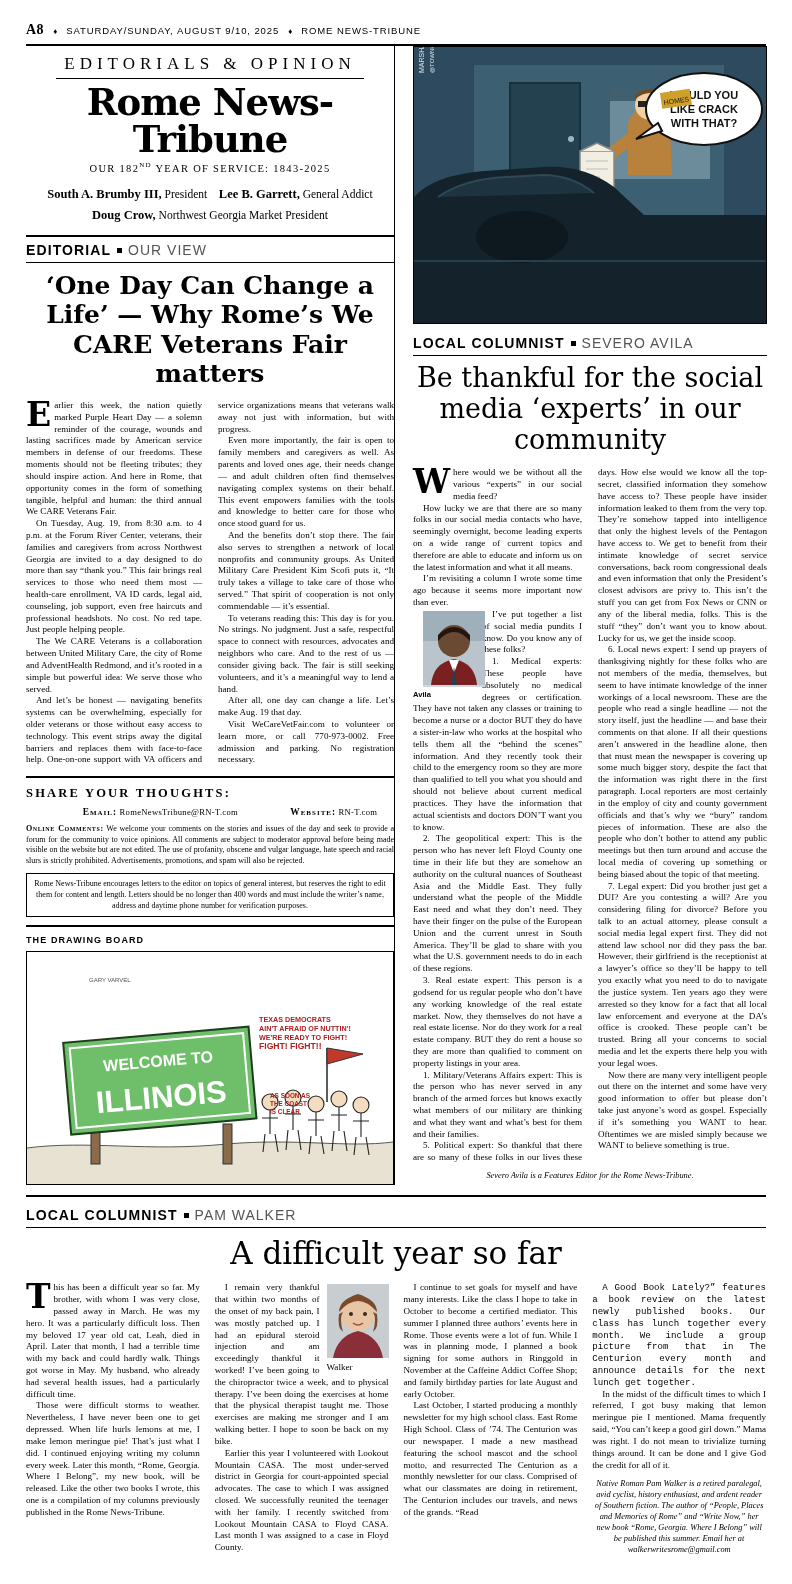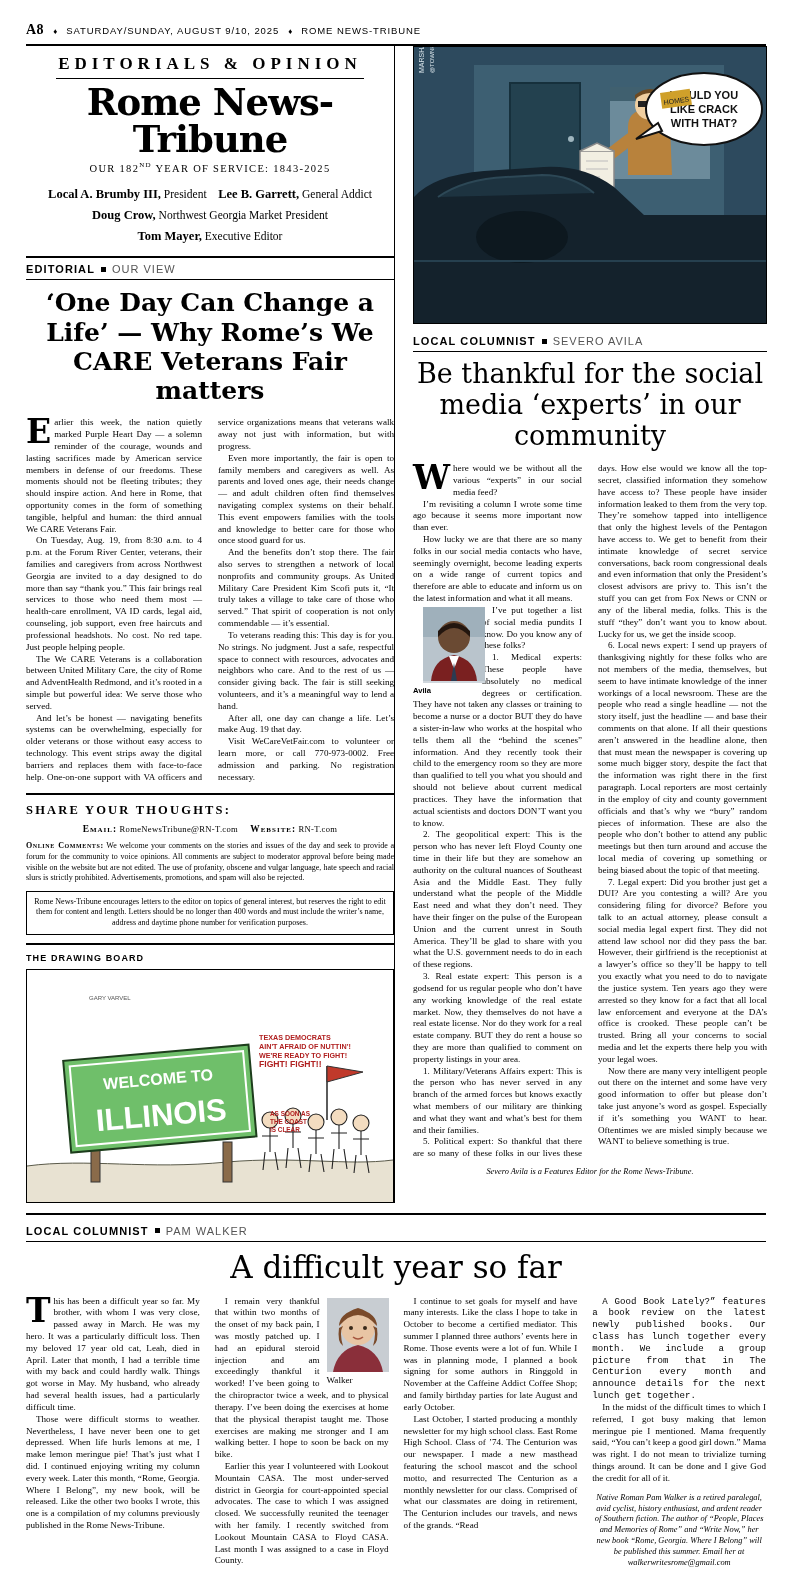--- a/index.html
+++ b/index.html
@@ -22,7 +22,7 @@
 
   
   .flagwrap{text-align:center;padding-top:8px;}
-  .eo{font-family:"Liberation Serif",serif;font-size:17px;letter-spacing:5px;font-weight:bold;}
+  .eo{font-family:"Liberation Serif",serif;font-size:17px;letter-spacing:5px;font-weight:normal;}
   .eo-rule{border-top:1px solid #000;margin:4px 30px 0 30px;}
   .flag{font-family:"DejaVu Serif",serif;font-weight:bold;font-size:37px;letter-spacing:-1px;margin:5px 0 2px 0;line-height:1;}
   .yos{font-size:10.5px;letter-spacing:1.3px;margin-top:3px;}

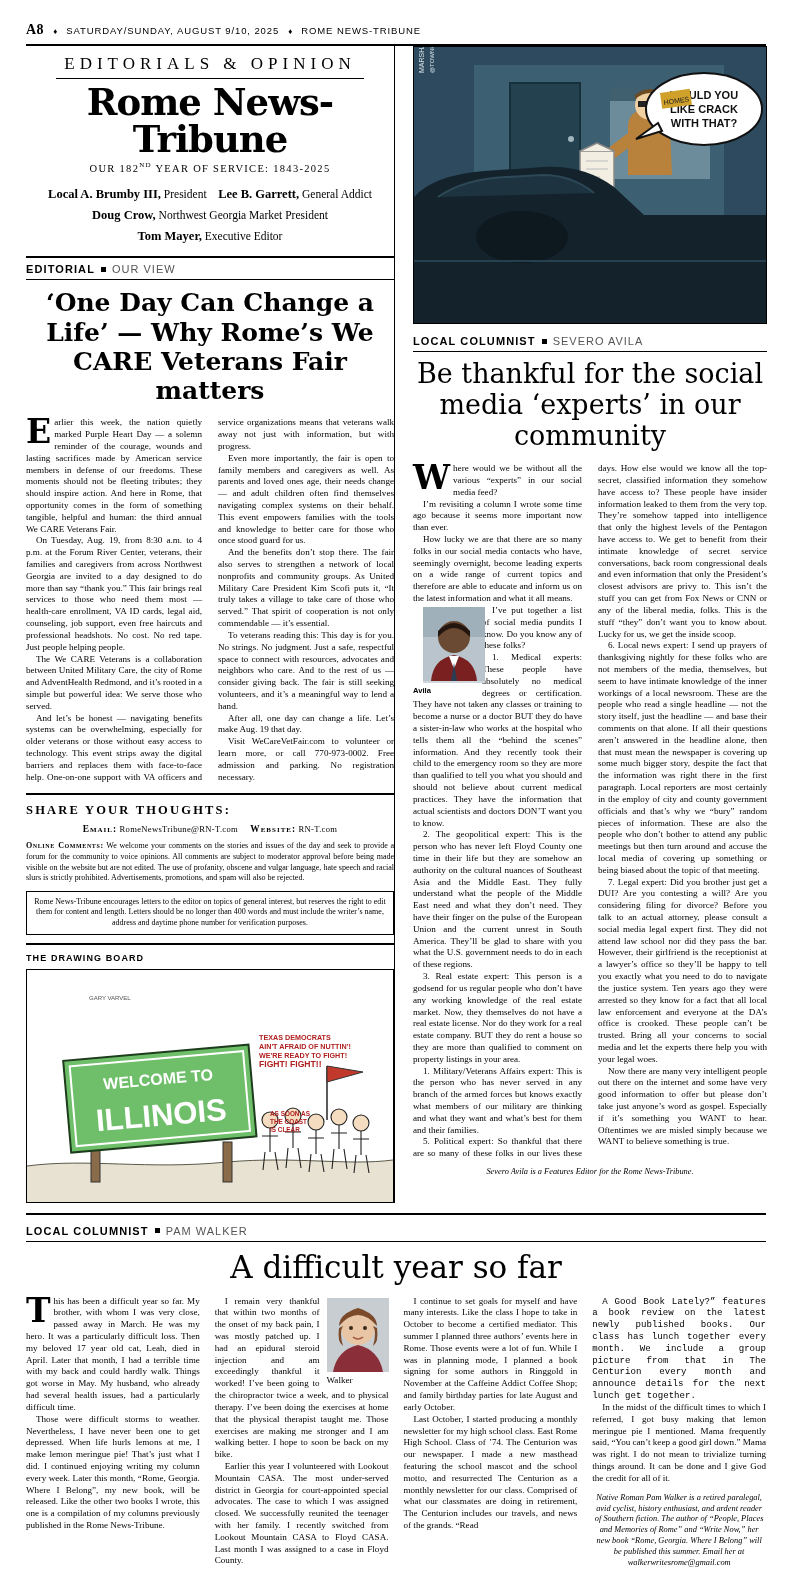--- a/index.html
+++ b/index.html
@@ -100,7 +100,7 @@
         </div>
         <div class="staff">
           <div>
-            <span class="nm">Local A. Brumby III,</span>
+            <span class="nm">South A. Brumby III,</span>
             <span>President</span>
             &nbsp;&nbsp;
             <span class="nm">Lee B. Garrett,</span>

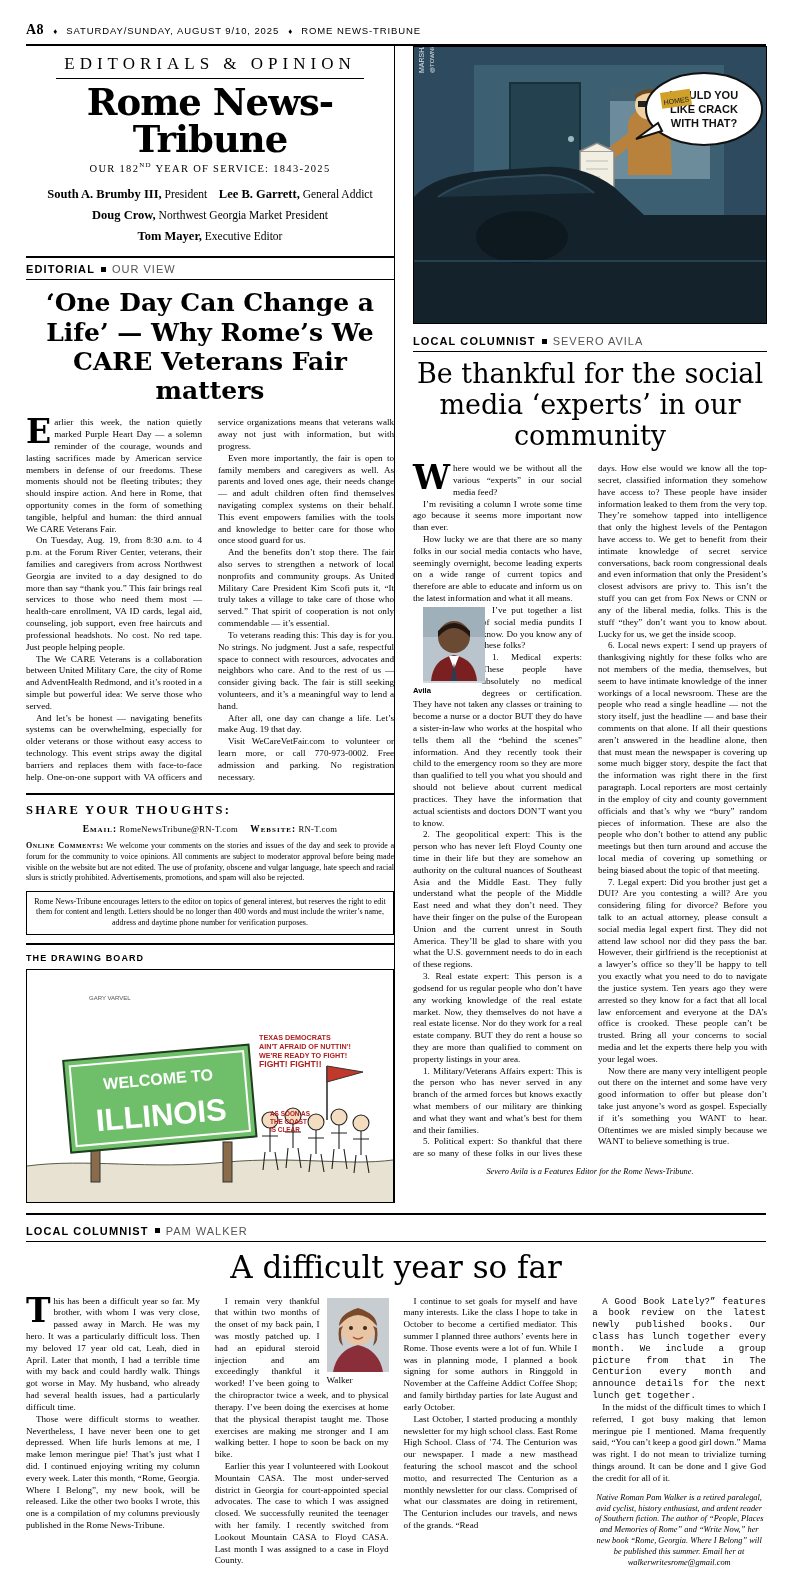--- a/index.html
+++ b/index.html
@@ -109,10 +109,6 @@
           <div>
             <span class="nm">Doug Crow,</span>
             <span>Northwest Georgia Market President</span>
-          </div>
-          <div>
-            <span class="nm">Tom Mayer,</span>
-            <span>Executive Editor</span>
           </div>
         </div>
         <div class="flag-rule"></div>

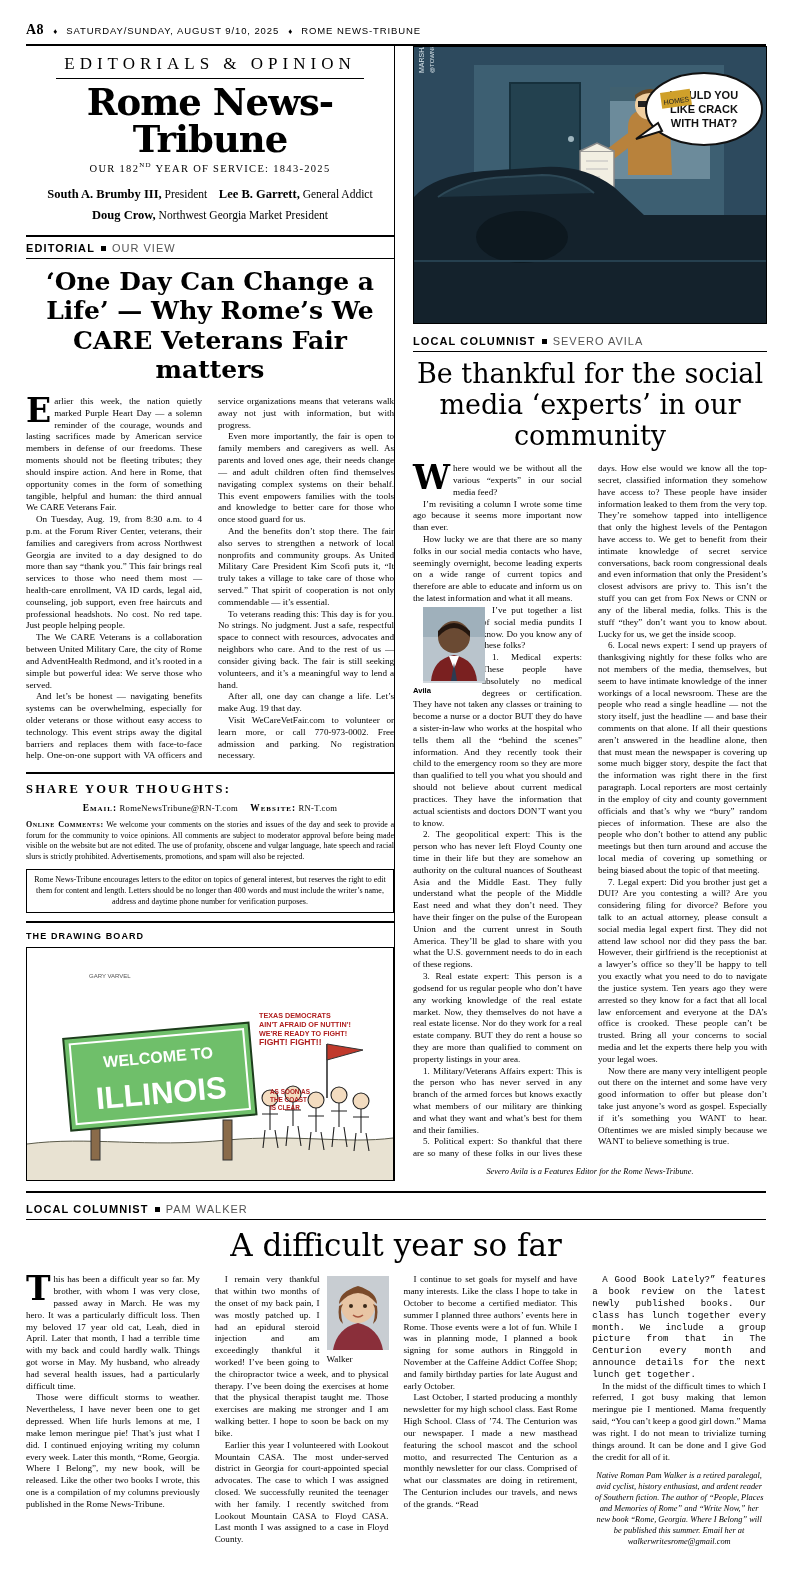--- a/index.html
+++ b/index.html
@@ -31,7 +31,7 @@
   .flag-rule{border-top:2px solid #000;margin-top:9px;}
 
   
-  .seclabel{display:flex;align-items:center;gap:6px;font-family:"Liberation Sans",sans-serif;font-size:11px;font-weight:bold;letter-spacing:1.1px;padding:5px 0 4px 0;}
+  .seclabel{display:flex;align-items:center;gap:6px;font-family:"Liberation Sans",sans-serif;font-size:14px;font-weight:bold;letter-spacing:1.1px;padding:5px 0 4px 0;}
   .seclabel .sq{display:inline-block;width:5px;height:5px;background:#000;}
   .seclabel .sub{font-weight:normal;color:#555;letter-spacing:1px;}
 

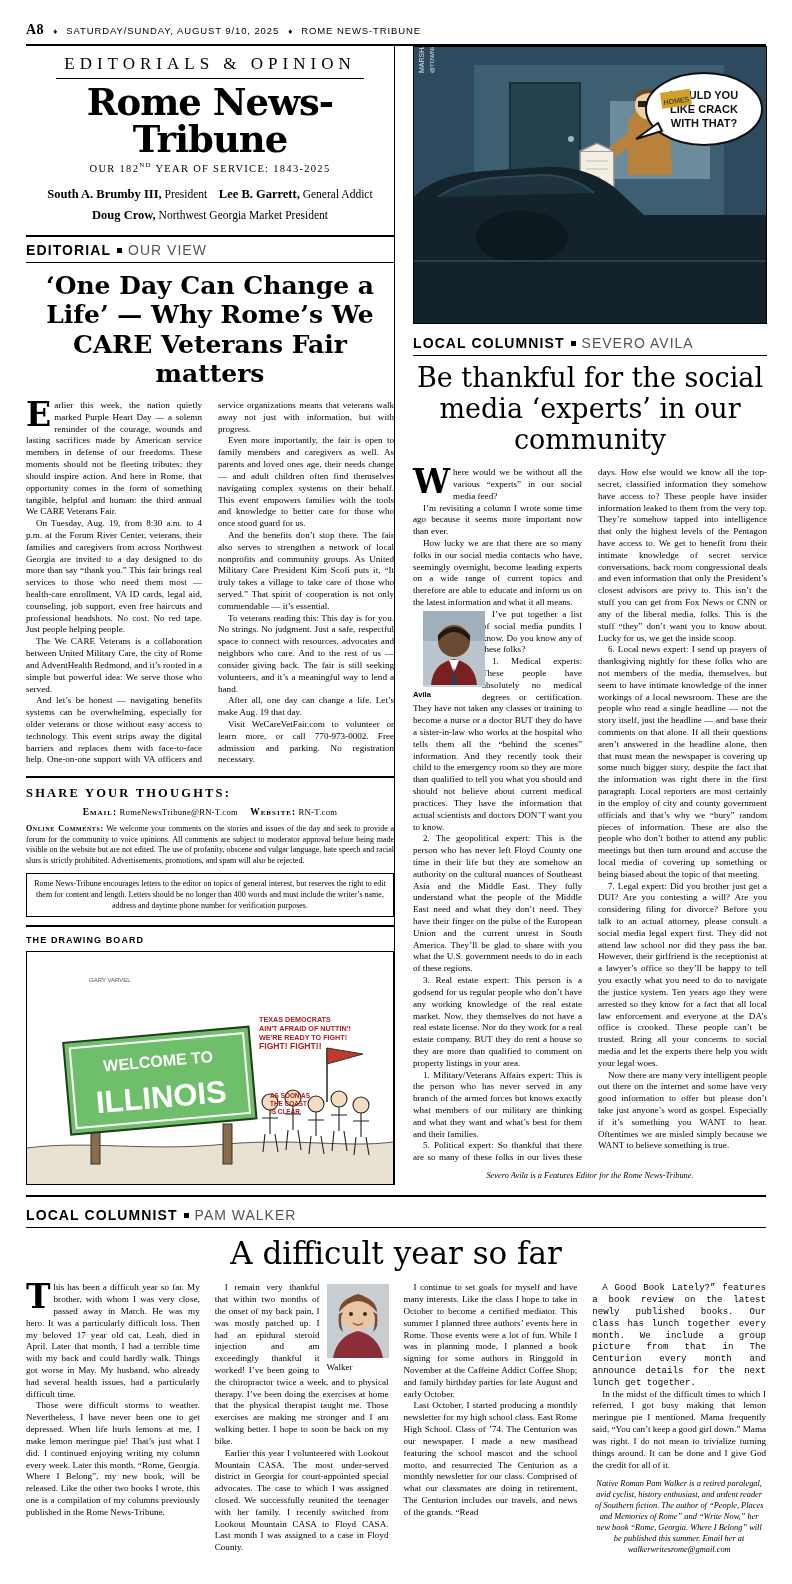--- a/index.html
+++ b/index.html
@@ -255,8 +255,8 @@
 
       <div class="body2">
         <p class="first"><span class="dropcap">W</span><span>here would we be without all the various “experts” in our social media feed?</span></p>
+        <p>How lucky we are that there are so many folks in our social media contacts who have, seemingly overnight, become leading experts on a wide range of current topics and therefore are able to educate and inform us on the latest information and what it all means.</p>
         <p>I’m revisiting a column I wrote some time ago because it seems more important now than ever.</p>
-        <p>How lucky we are that there are so many folks in our social media contacts who have, seemingly overnight, become leading experts on a wide range of current topics and therefore are able to educate and inform us on the latest information and what it all means.</p>
         <p>
           <span class="mug">
             <span class="ph">

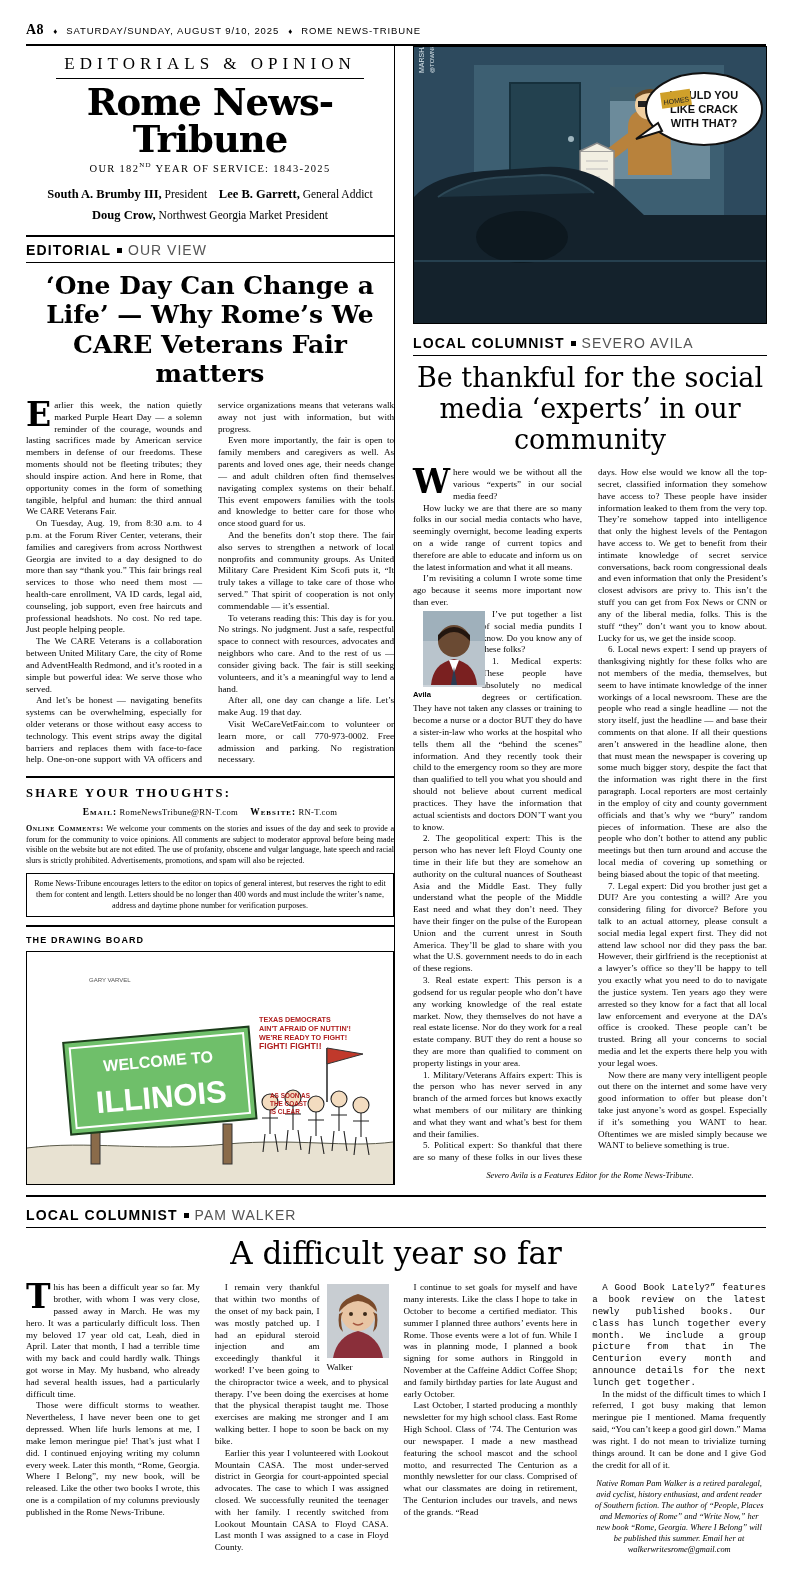--- a/index.html
+++ b/index.html
@@ -50,7 +50,7 @@
   .share{border-top:2px solid #000;border-bottom:2px solid #000;margin-top:10px;padding:6px 0 8px 0;}
   .share h3{text-align:left;font-family:"Liberation Serif",serif;font-size:12.5px;letter-spacing:2.2px;margin:2px 0 6px 0;font-weight:bold;}
   .share .contact{text-align:center;font-size:8.6px;letter-spacing:.3px;margin-bottom:7px;}
-  .share .contact b{font-variant:small-caps;font-size:9.4px;letter-spacing:1px;}
+  .share .contact b{font-variant:small-caps;font-size:9.4px;letter-spacing:1px;margin-left:40px;}
   .share .para{font-size:8px;line-height:1.32;text-align:justify;margin:0 0 7px 0;}
   .share .para .lead{font-variant:small-caps;font-weight:bold;letter-spacing:.6px;}
   .share .boxed{border:1px solid #000;padding:5px 7px;font-size:8px;line-height:1.33;text-align:center;}

